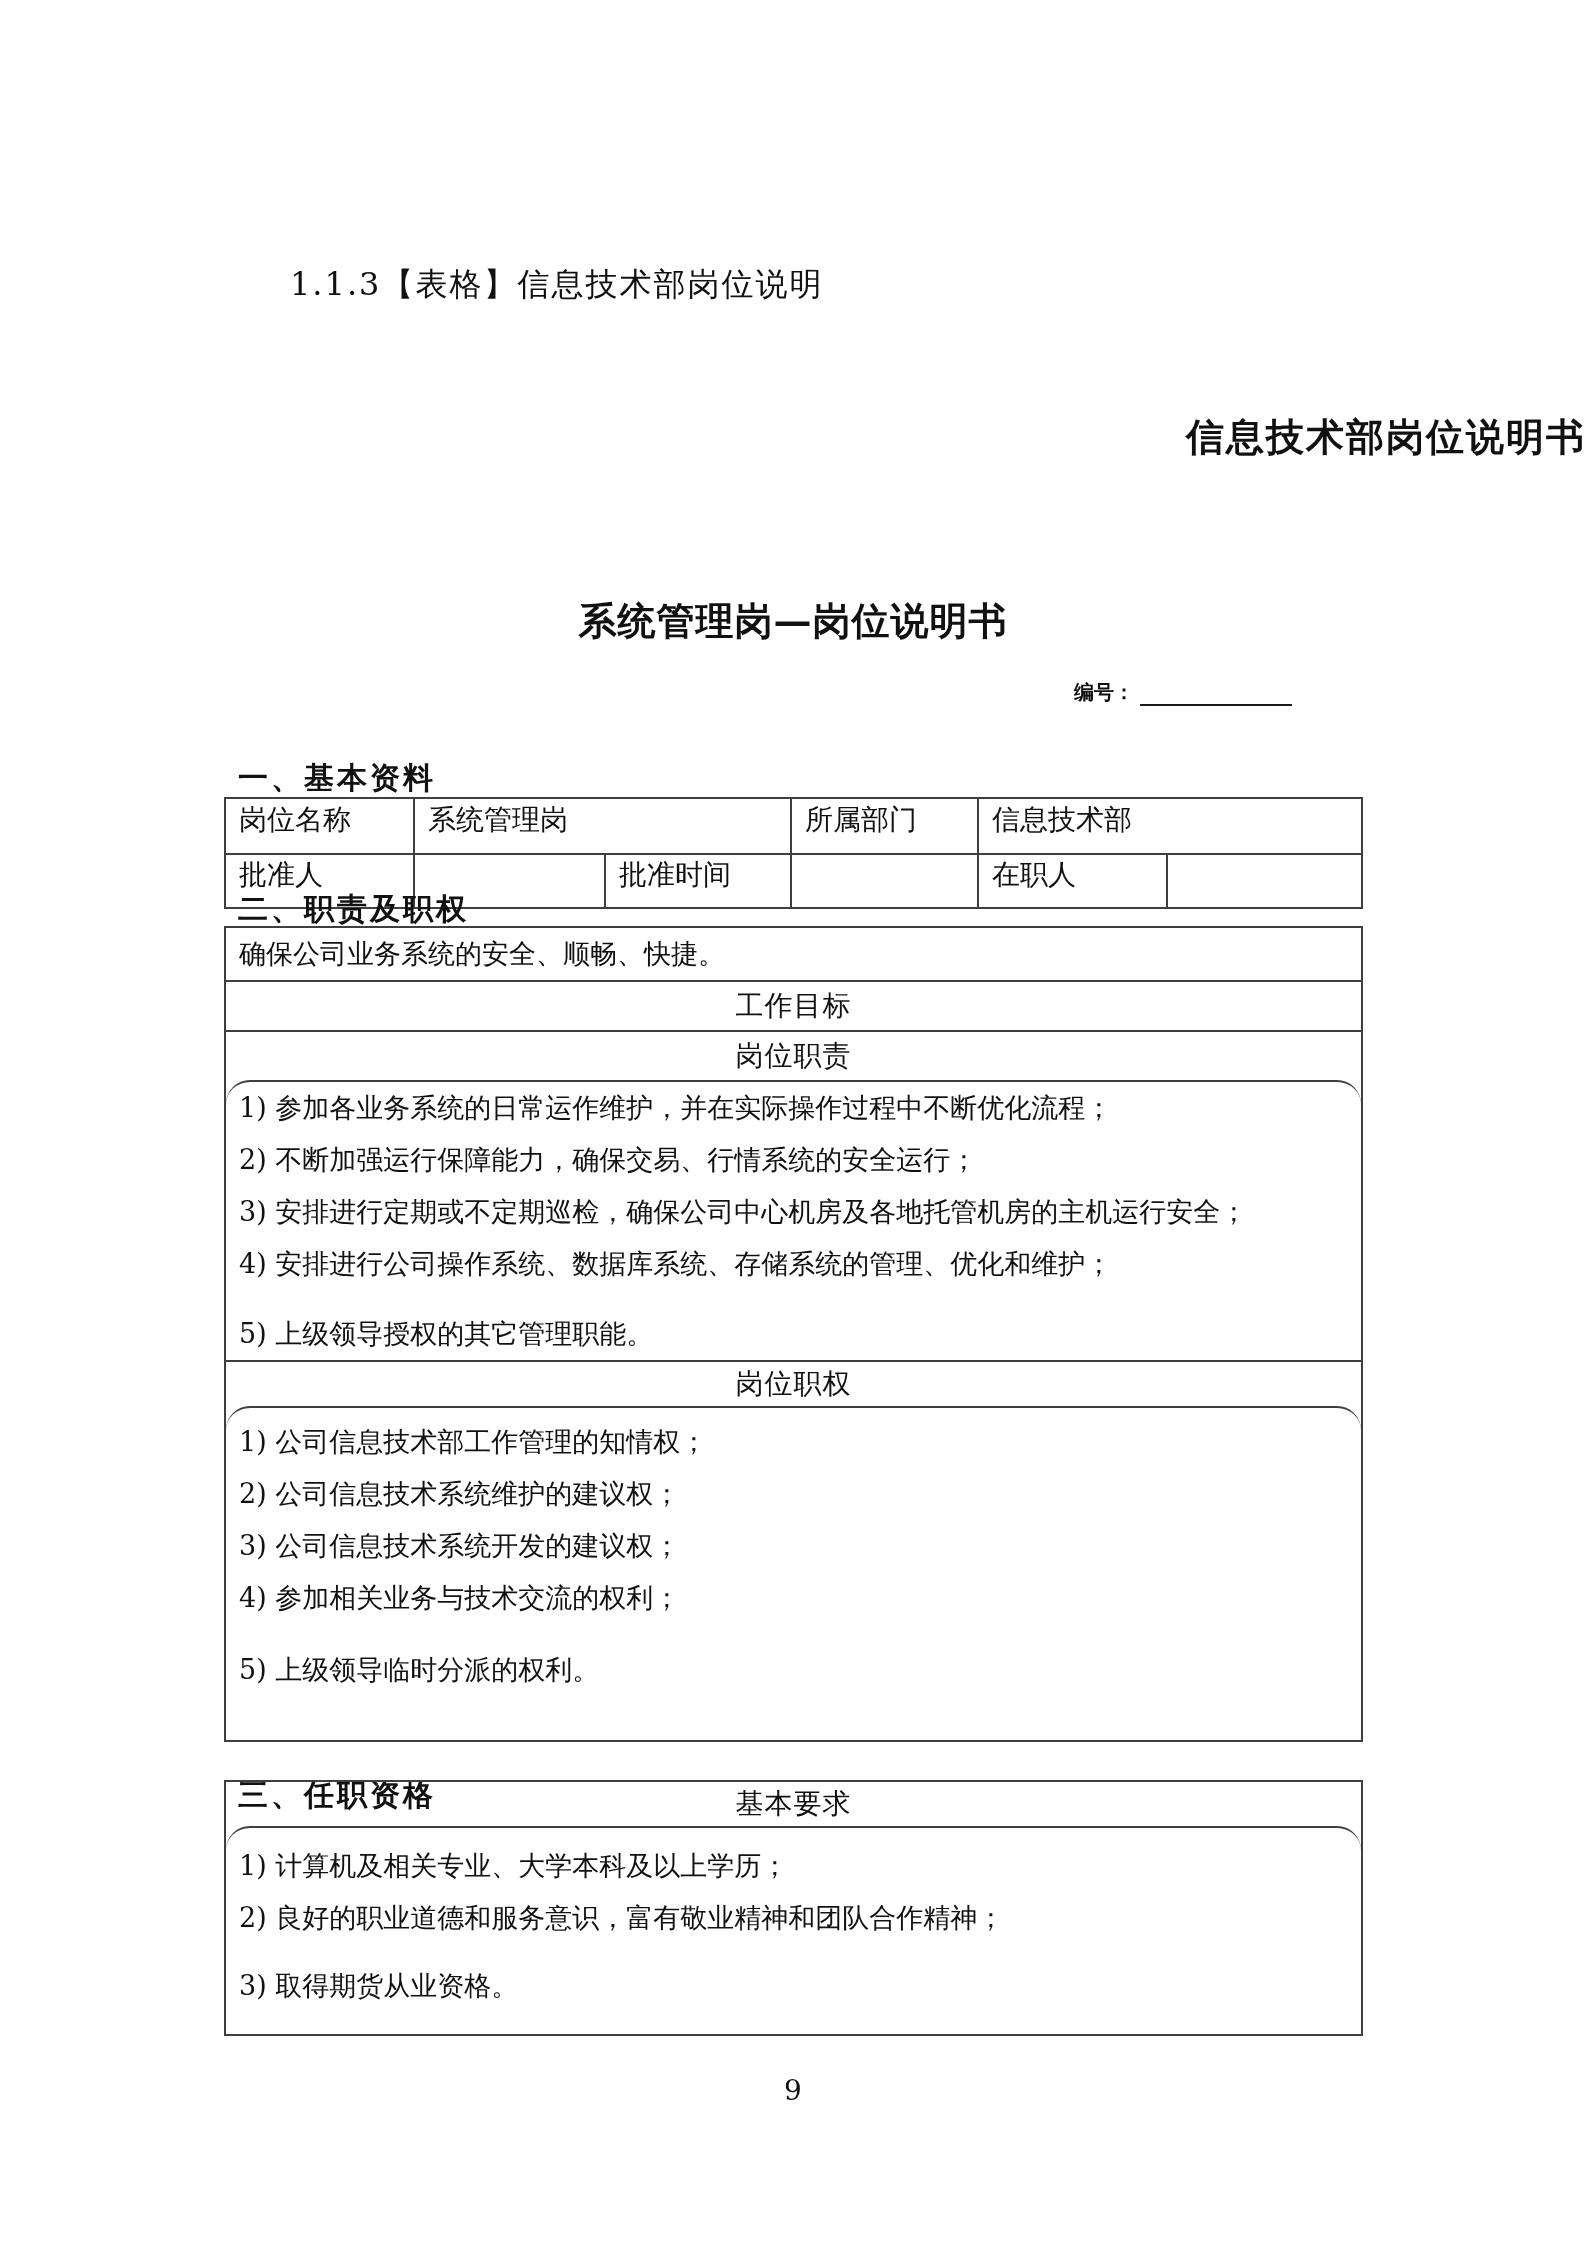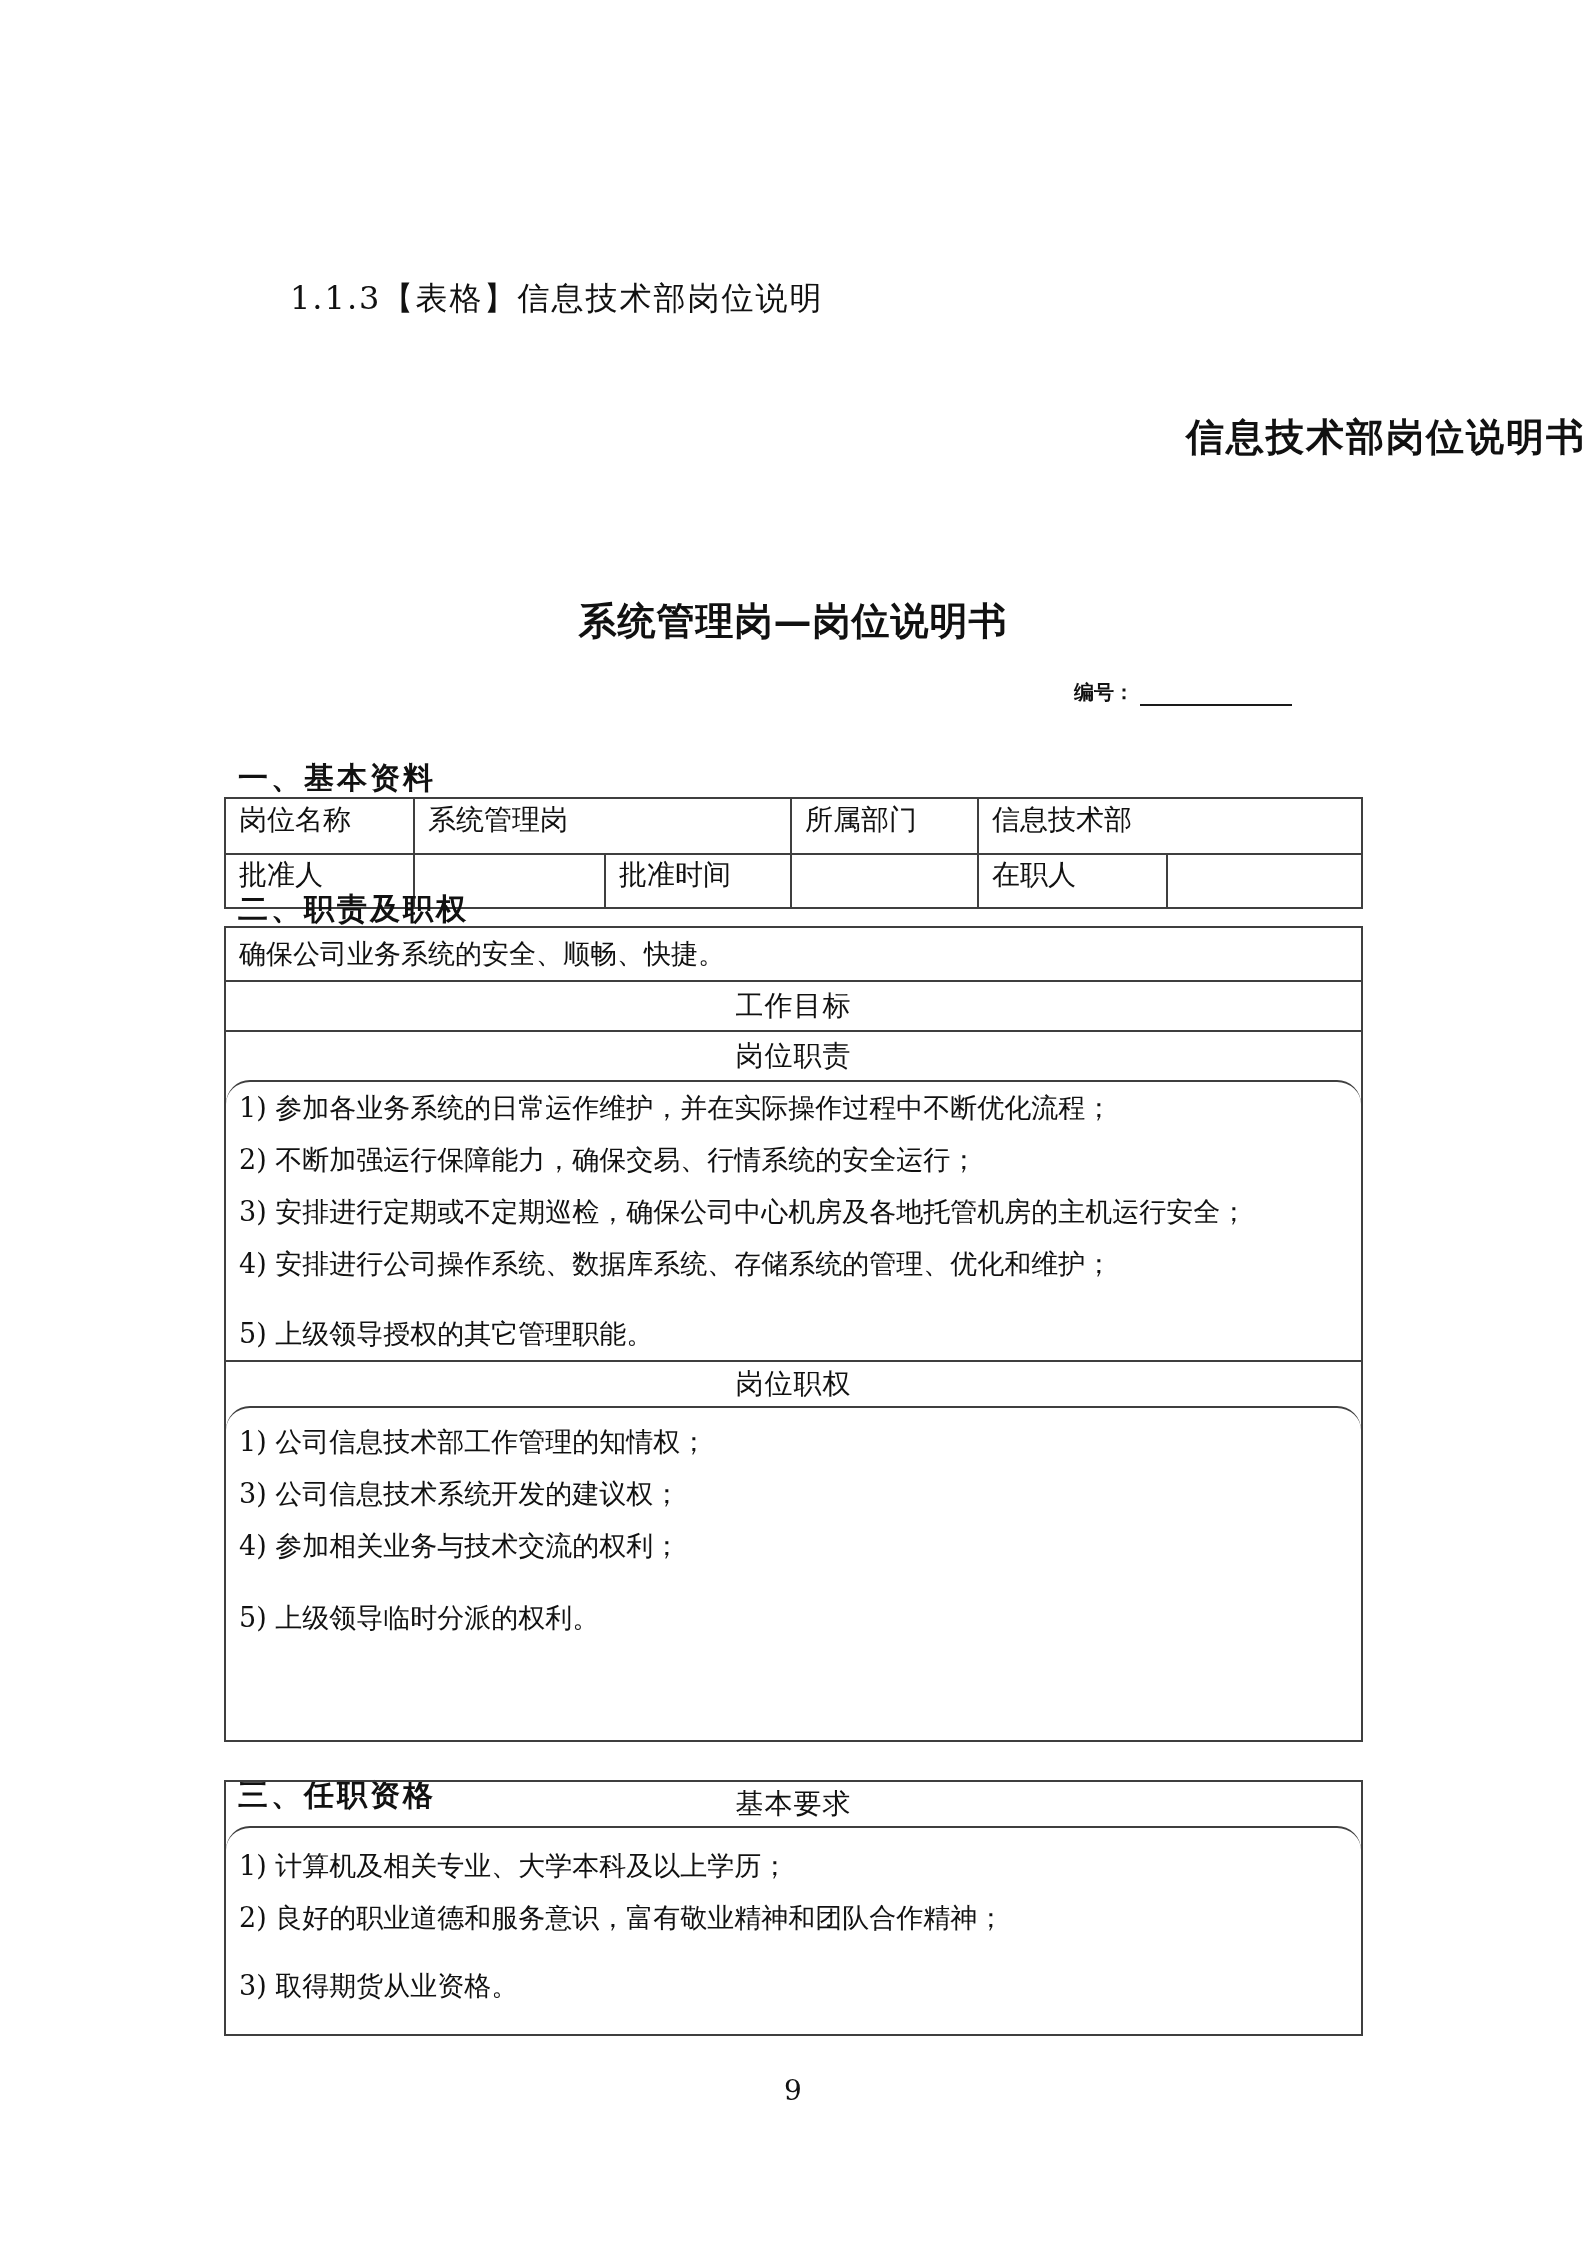--- a/index.html
+++ b/index.html
@@ -13,7 +13,7 @@
   }
   .doc-heading{
     position:absolute;left:290px;top:263px;
-    font-size:32px;letter-spacing:2px;white-space:nowrap;margin-top:14px;
+    font-size:32px;letter-spacing:2px;white-space:nowrap;
   }
   .doc-title{
     position:absolute;left:0;top:412px;width:100%;

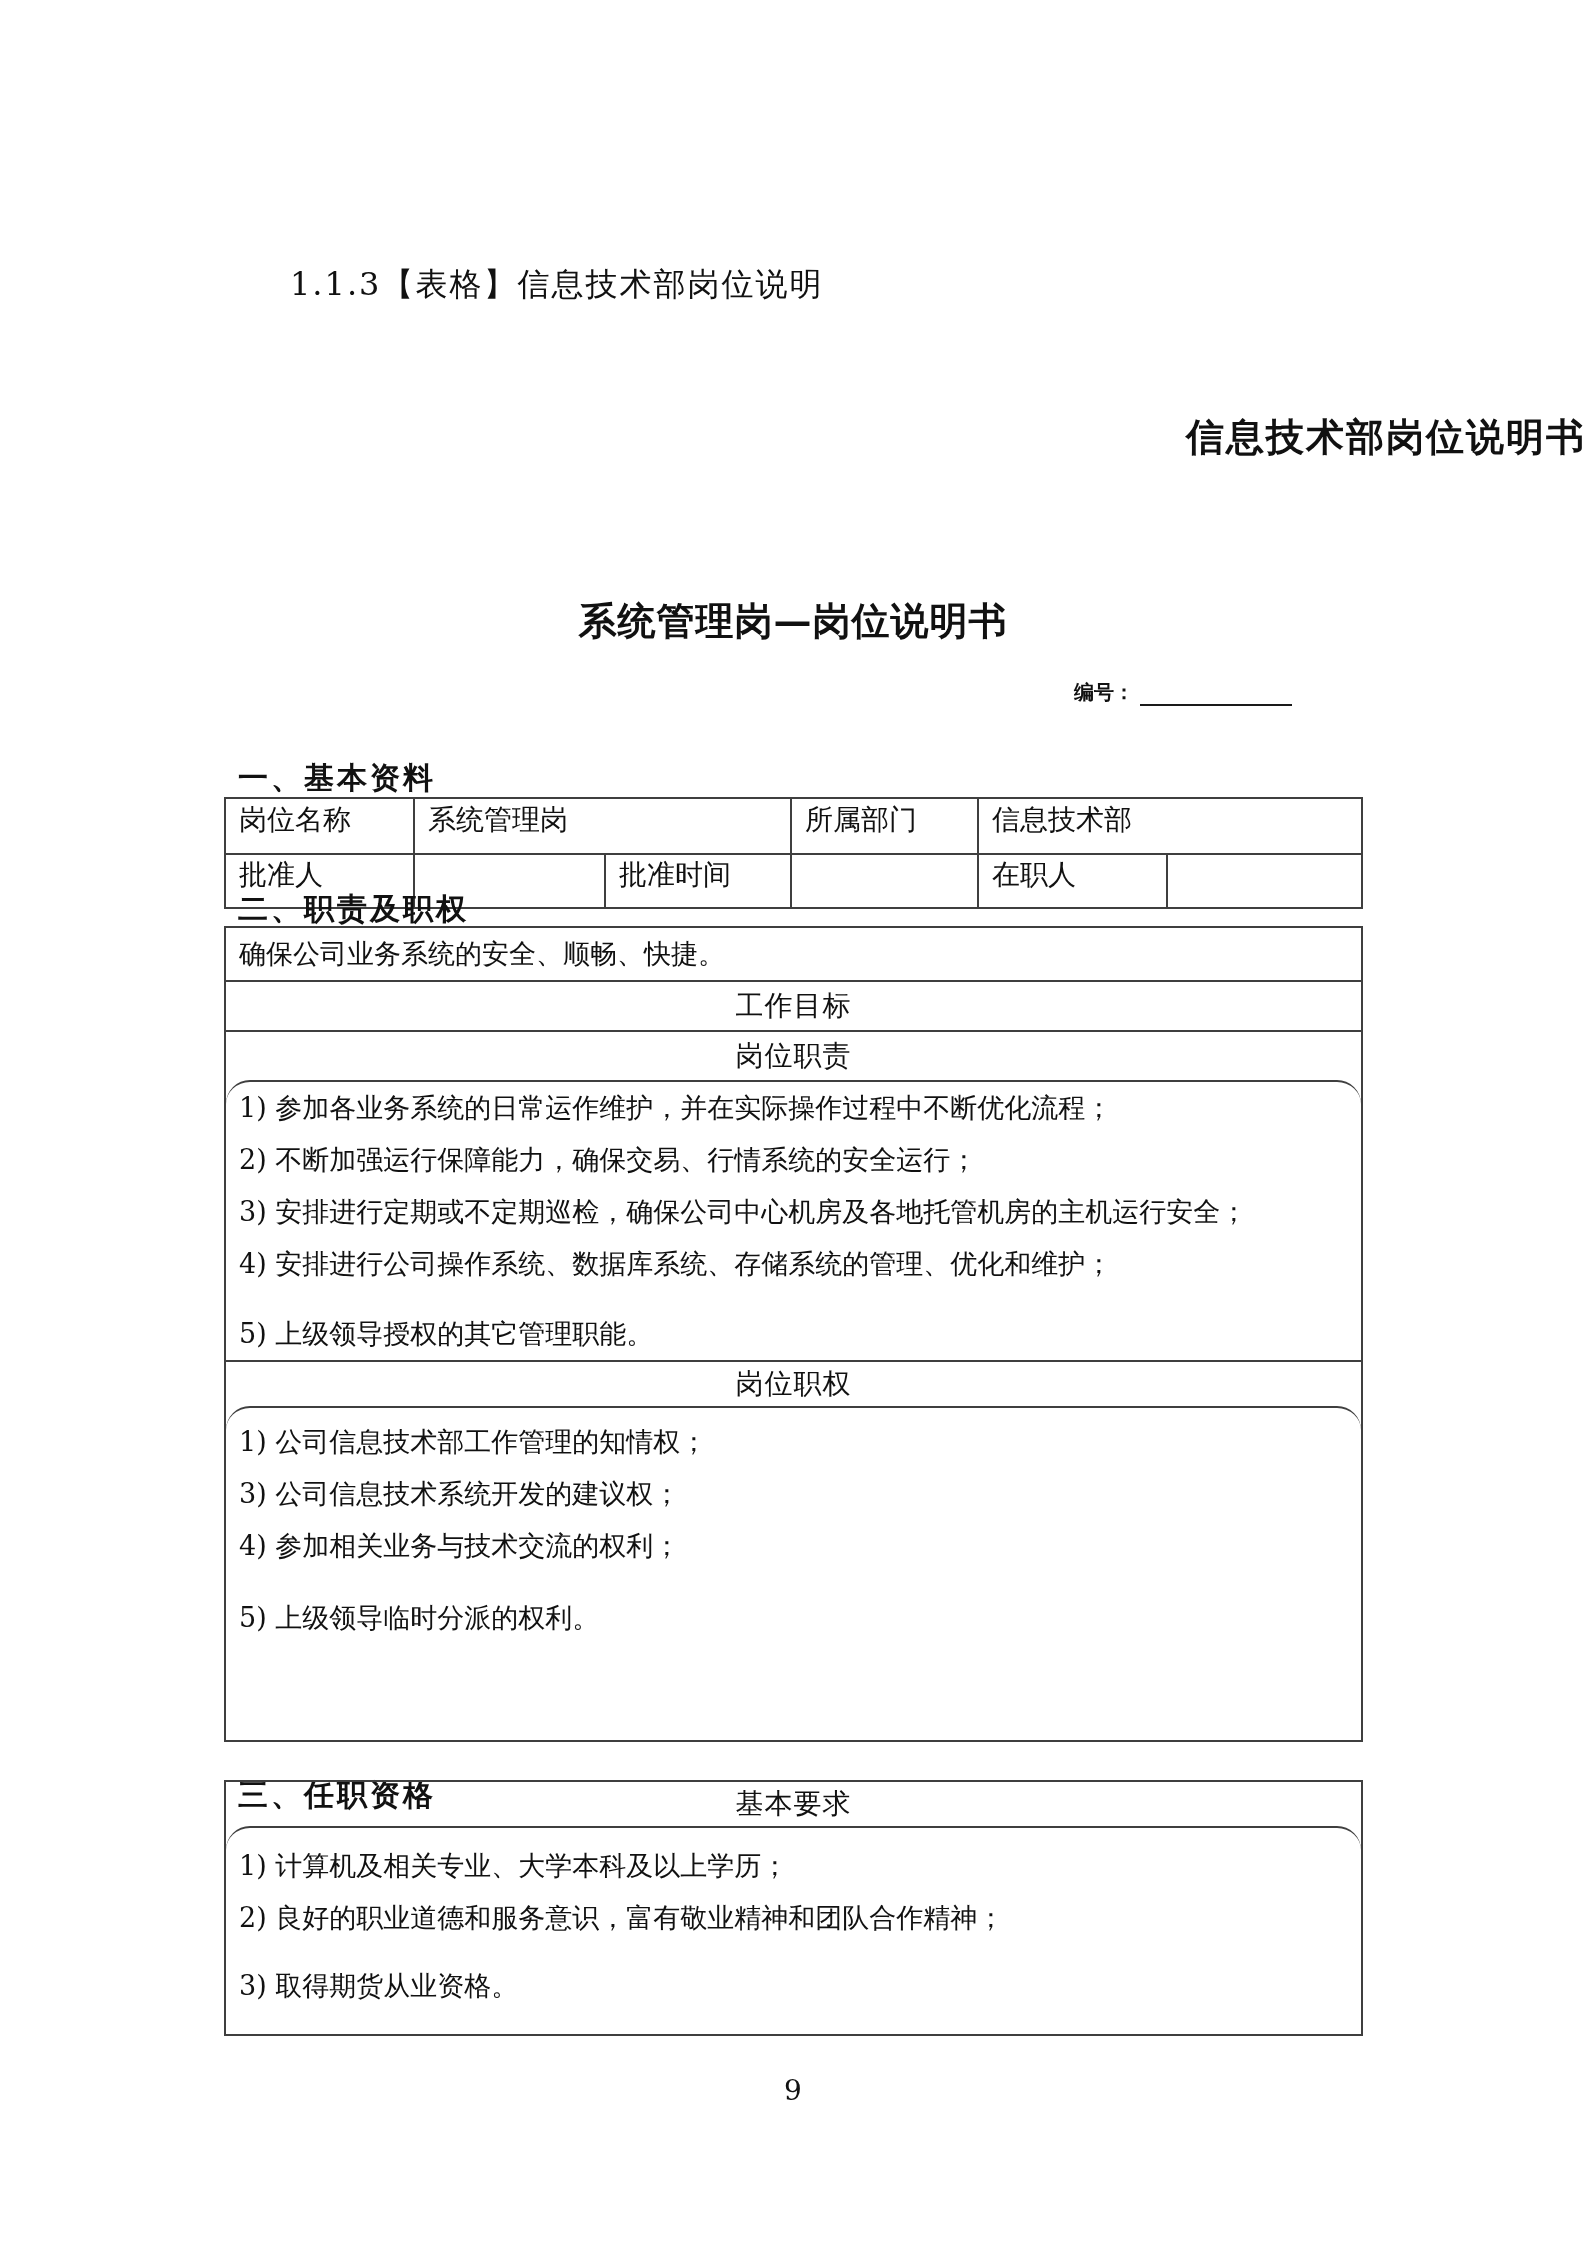--- a/index.html
+++ b/index.html
@@ -140,6 +140,7 @@
     <div class="row hdr-row hdr-sm">岗位职权</div>
     <div class="row items-row rights-row">
       <div class="item">1) 公司信息技术部工作管理的知情权；</div>
+      <div class="item">2) 公司信息技术系统维护的建议权；</div>
       <div class="item">3) 公司信息技术系统开发的建议权；</div>
       <div class="item">4) 参加相关业务与技术交流的权利；</div>
       <div class="item gap-top-20">5)  上级领导临时分派的权利。</div>

